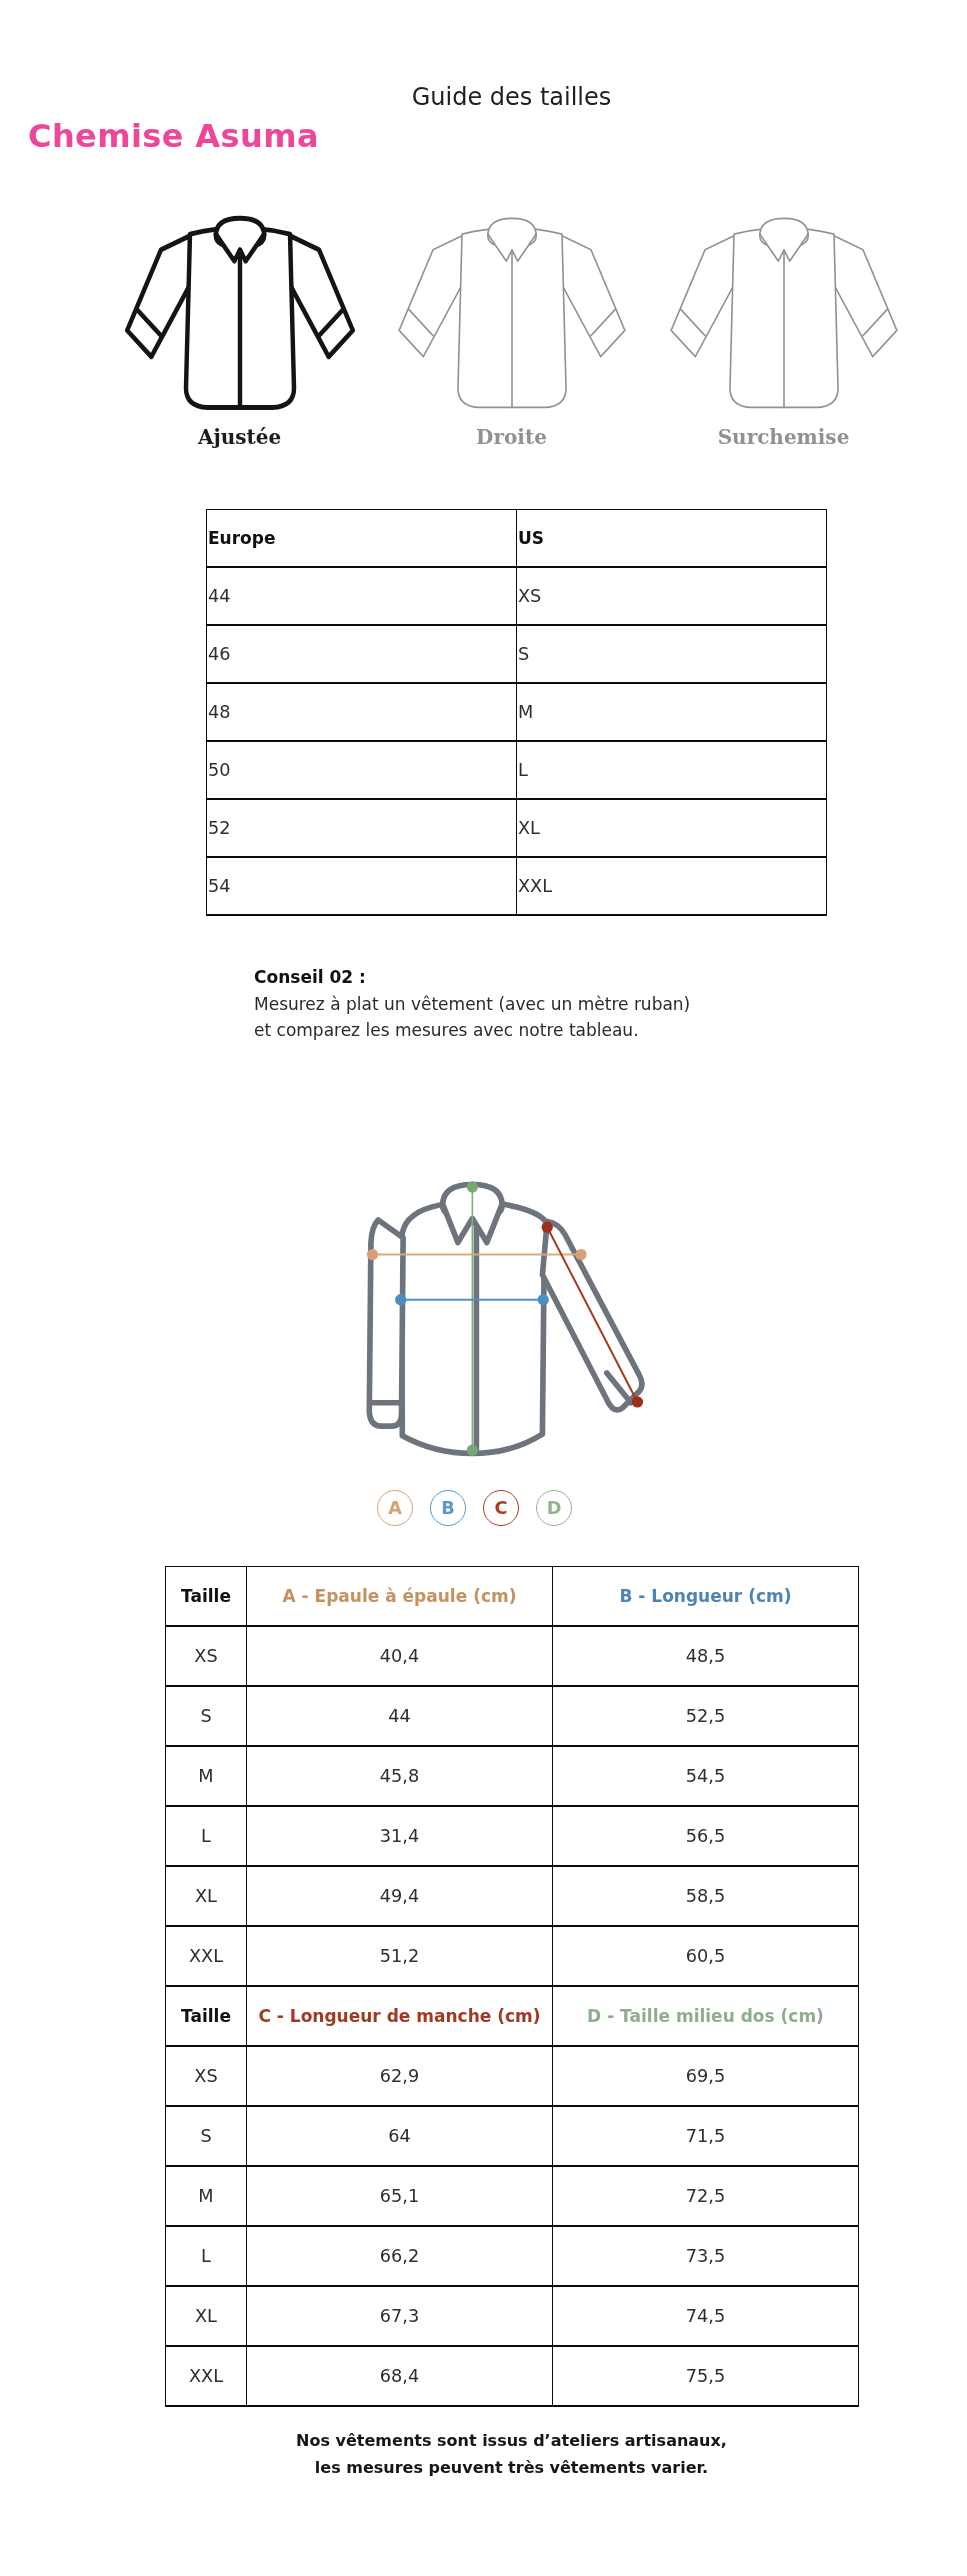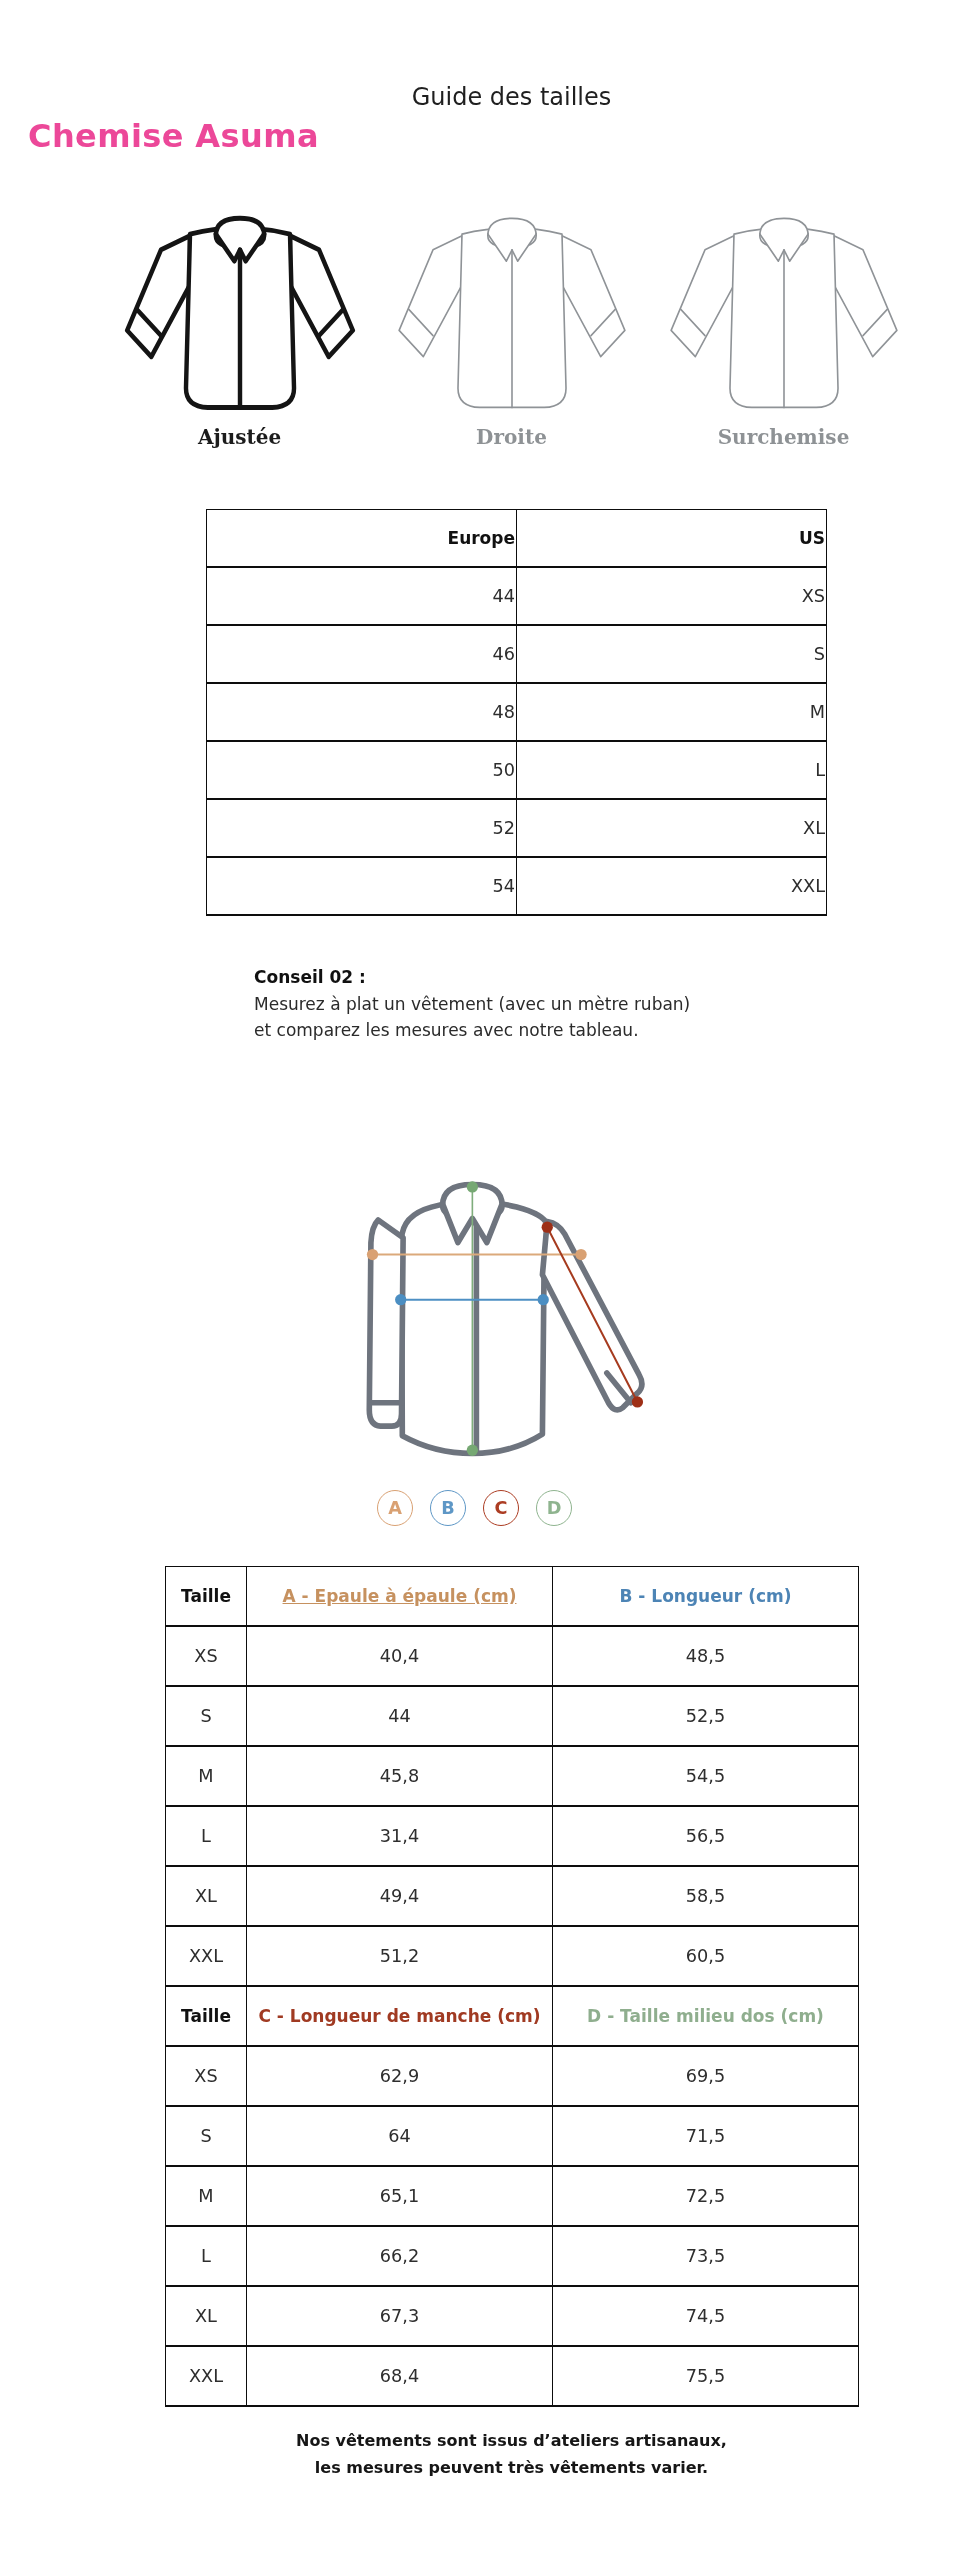--- a/index.html
+++ b/index.html
@@ -26,7 +26,7 @@
   .eu-table { position:absolute; left:178px; top:509px; width:620px; border:1.6px solid #0d0d0d; }
   .eu-table tr { border-bottom:2.4px solid #0d0d0d; }
   .eu-table th, .eu-table td { border-left:1.6px solid #0d0d0d; border-right:1.6px solid #0d0d0d;
-    height:54px; text-align:right; vertical-align:middle; }
+    height:54px; text-align:left; vertical-align:middle; }
   .eu-table th { font-size:17px; font-weight:700; color:#111; }
   .eu-table td { font-size:17.7px; font-weight:400; color:#2e2e2e; }
   .m-table { position:absolute; left:137px; top:1566px; width:693px; border:1.6px solid #0d0d0d; }

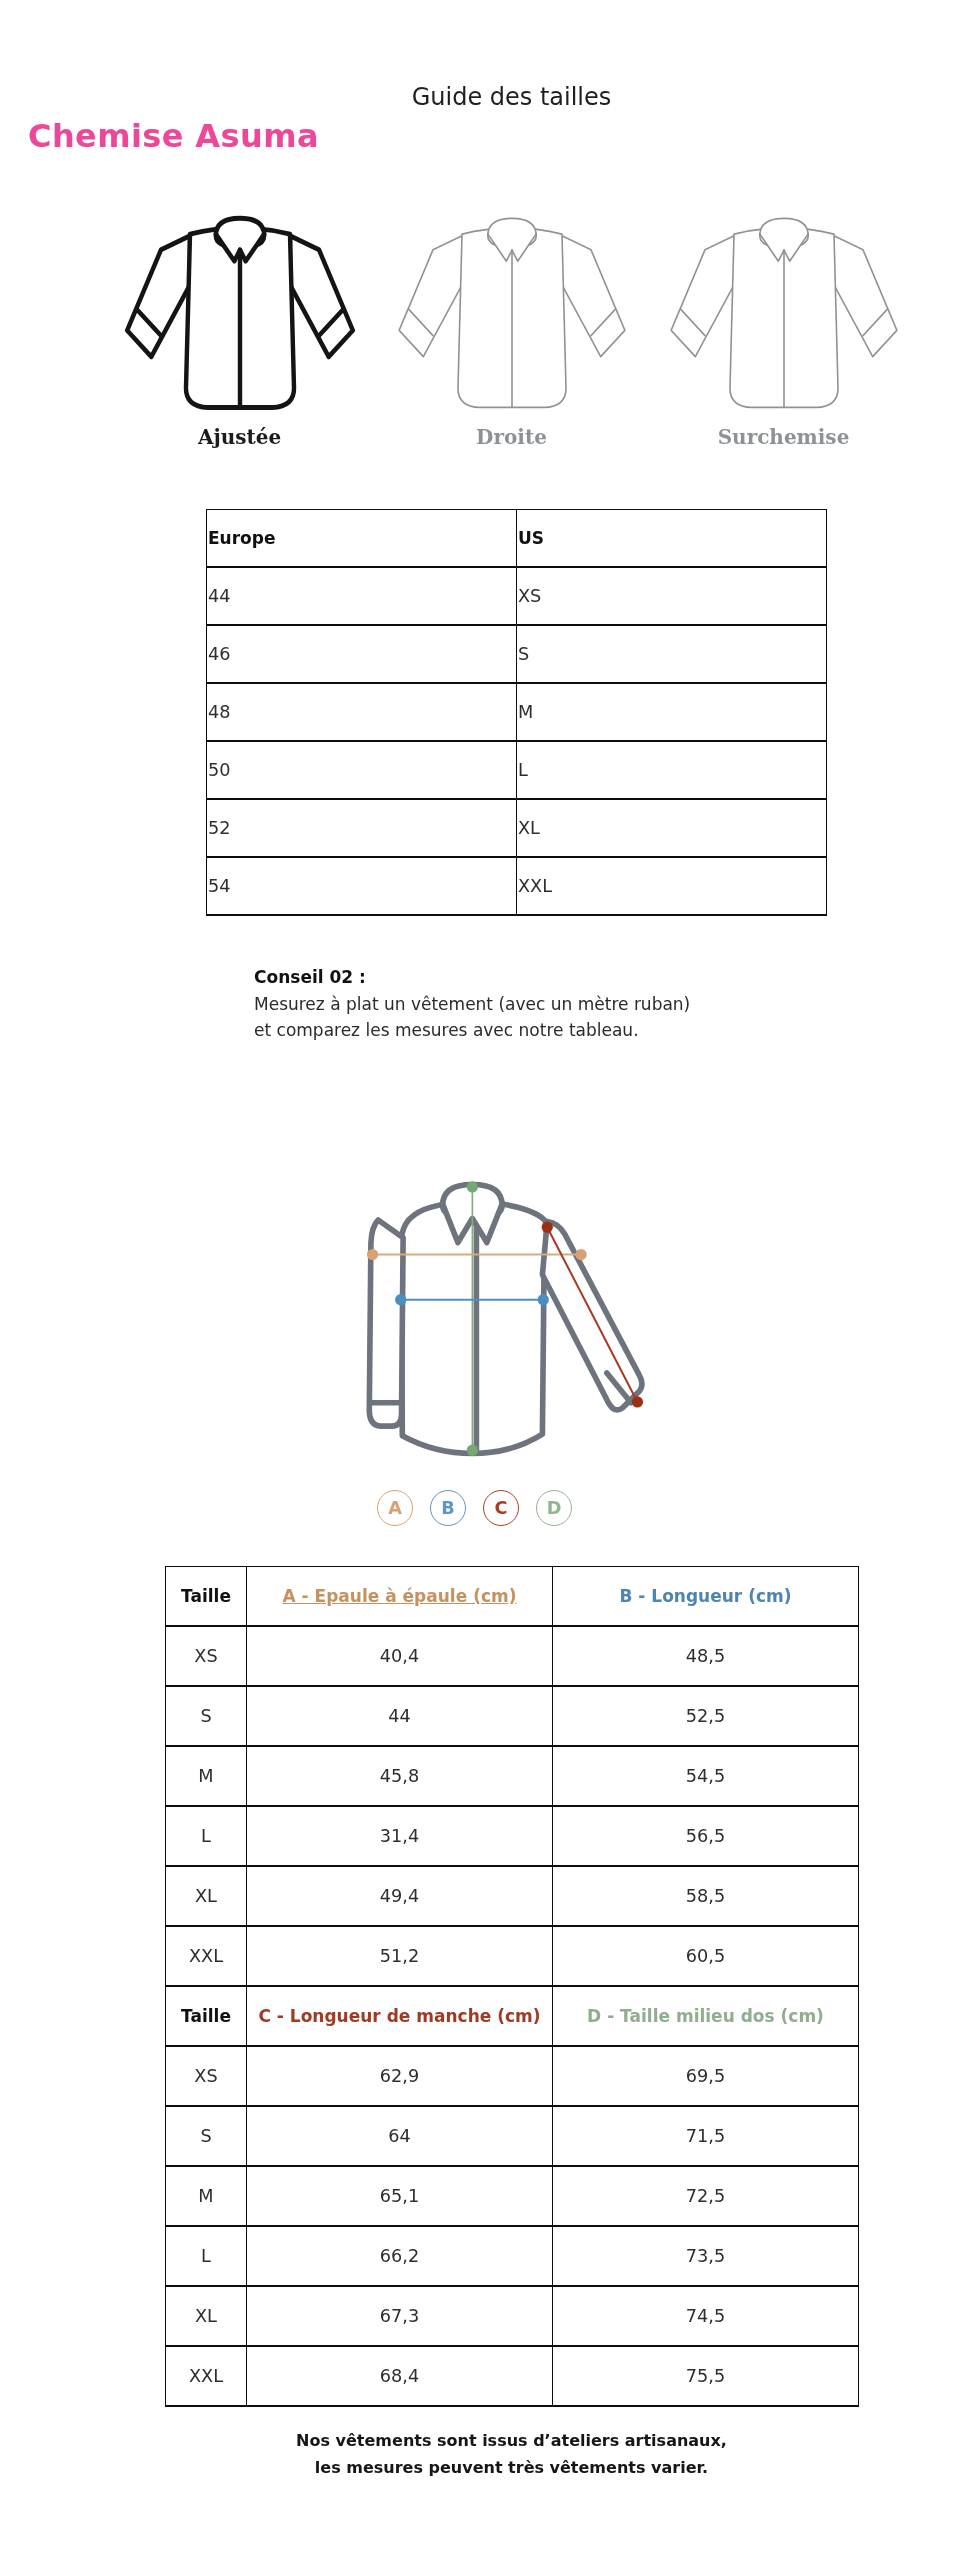--- a/index.html
+++ b/index.html
@@ -180,7 +180,7 @@
     <tbody>
         <tr>
       <th style="color: rgb(17, 17, 17);">Taille</th>
-      <th style="color: rgb(198, 145, 95); text-decoration: underline;">A - Epaule à épaule (cm)</th>
+      <th style="color: rgb(198, 145, 95);">A - Epaule à épaule (cm)</th>
       <th style="color: rgb(77, 132, 181);">B - Longueur (cm)</th>
     </tr>
     <tr>

